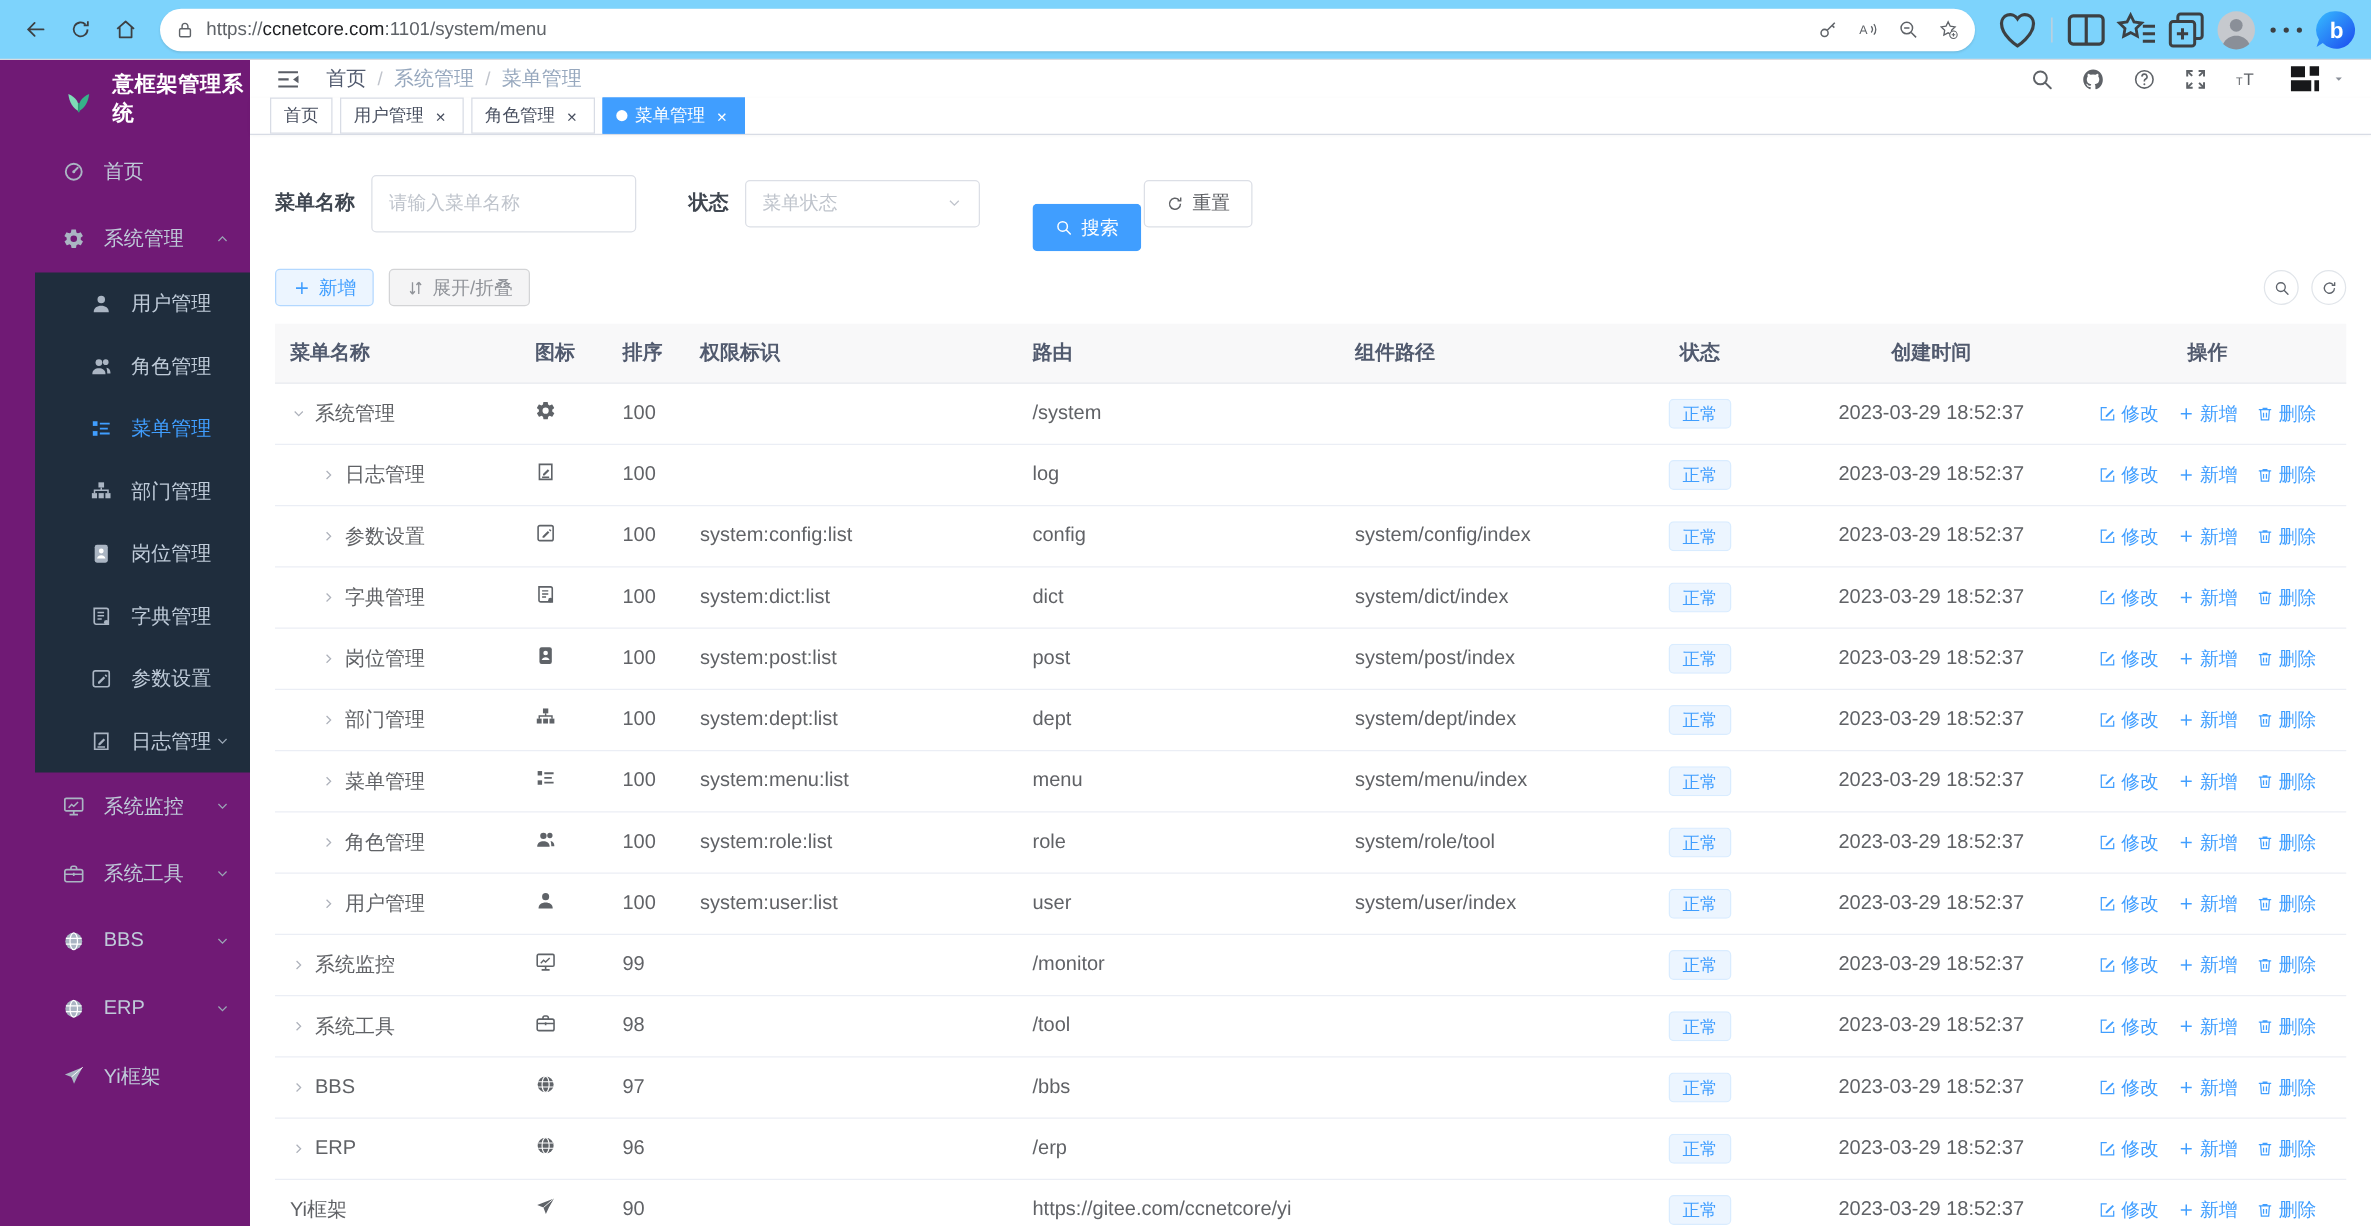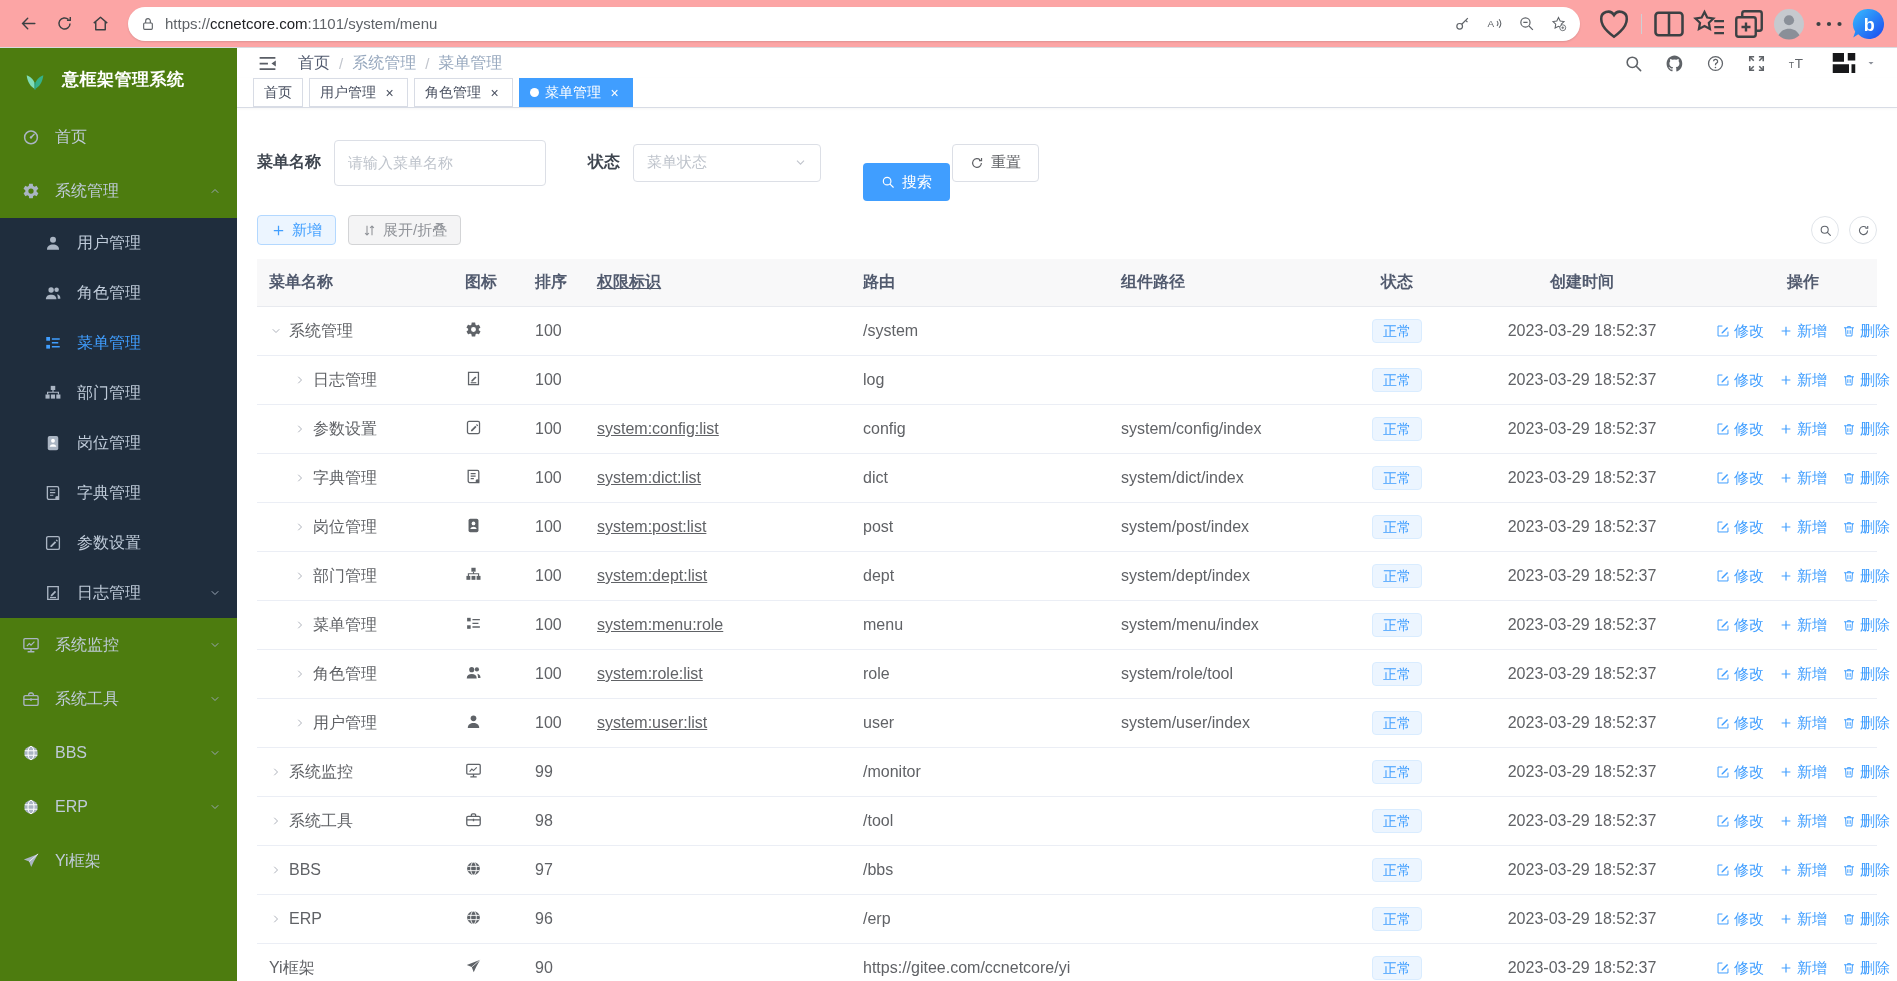--- a/index.html
+++ b/index.html
@@ -9,7 +9,7 @@
   .ic svg { width:1em; height:1em; display:block; }
 
   
-  .chrome { height:48px; background:#fca5a5; border-bottom:1px solid #d9dbe0;
+  .chrome { height:48px; background:#7dd3fc; border-bottom:1px solid #d9dbe0;
     display:flex; align-items:center; padding:0 10px; gap:2px; }
   .chrome-btn { width:36px; height:34px; border-radius:6px; display:flex; align-items:center;
     justify-content:center; color:#3c4043; font-size:19px; flex:0 0 auto; }

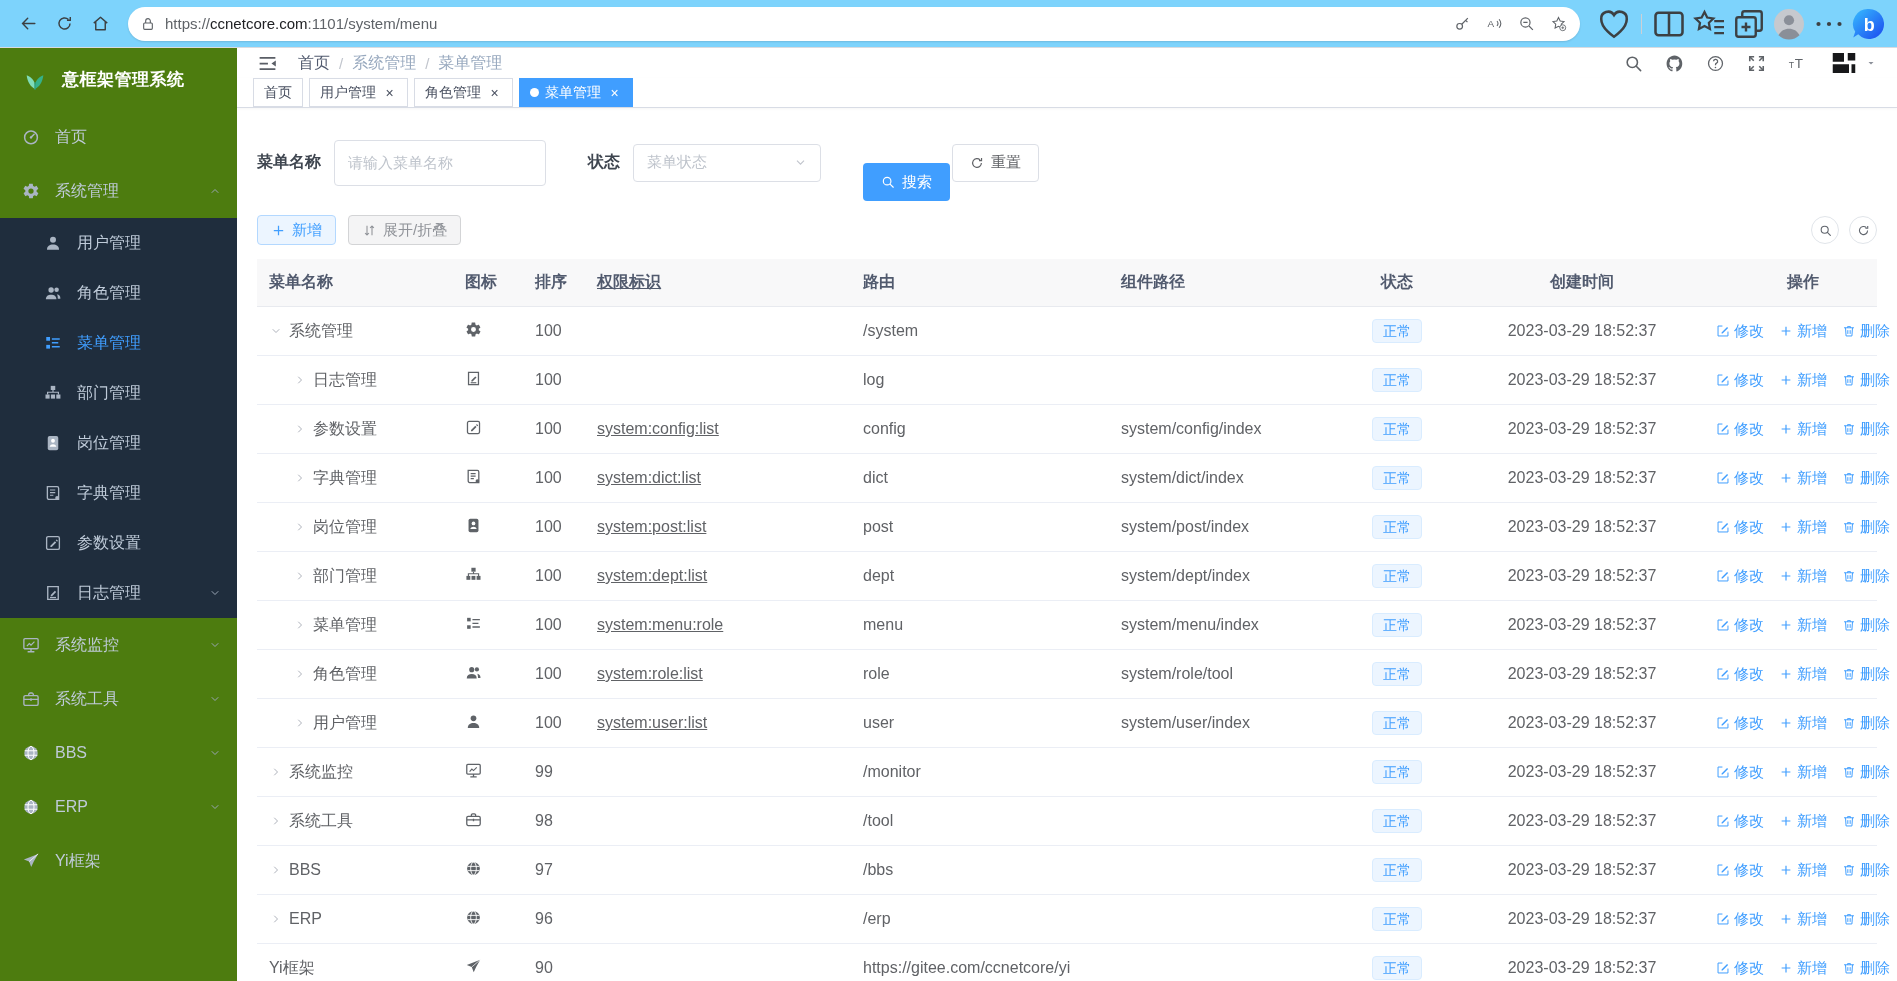--- a/index.html
+++ b/index.html
@@ -27,7 +27,7 @@
 
   
   .app { display:flex; height:933px; }
-  .sidebar { width:237px; background:#4d7c0f; color:#bfcbd9; flex:0 0 auto; }
+  .sidebar { width:200px; background:#701a75; color:#bfcbd9; flex:0 0 auto;padding-left:28px; }
   .logo-row { height:62px; display:flex; align-items:center; gap:12px; padding-left:20px; }
   .logo-row .leaf { font-size:30px; }
   .logo-title { color:#fff; font-weight:bold; font-size:17px; letter-spacing:.5px; }

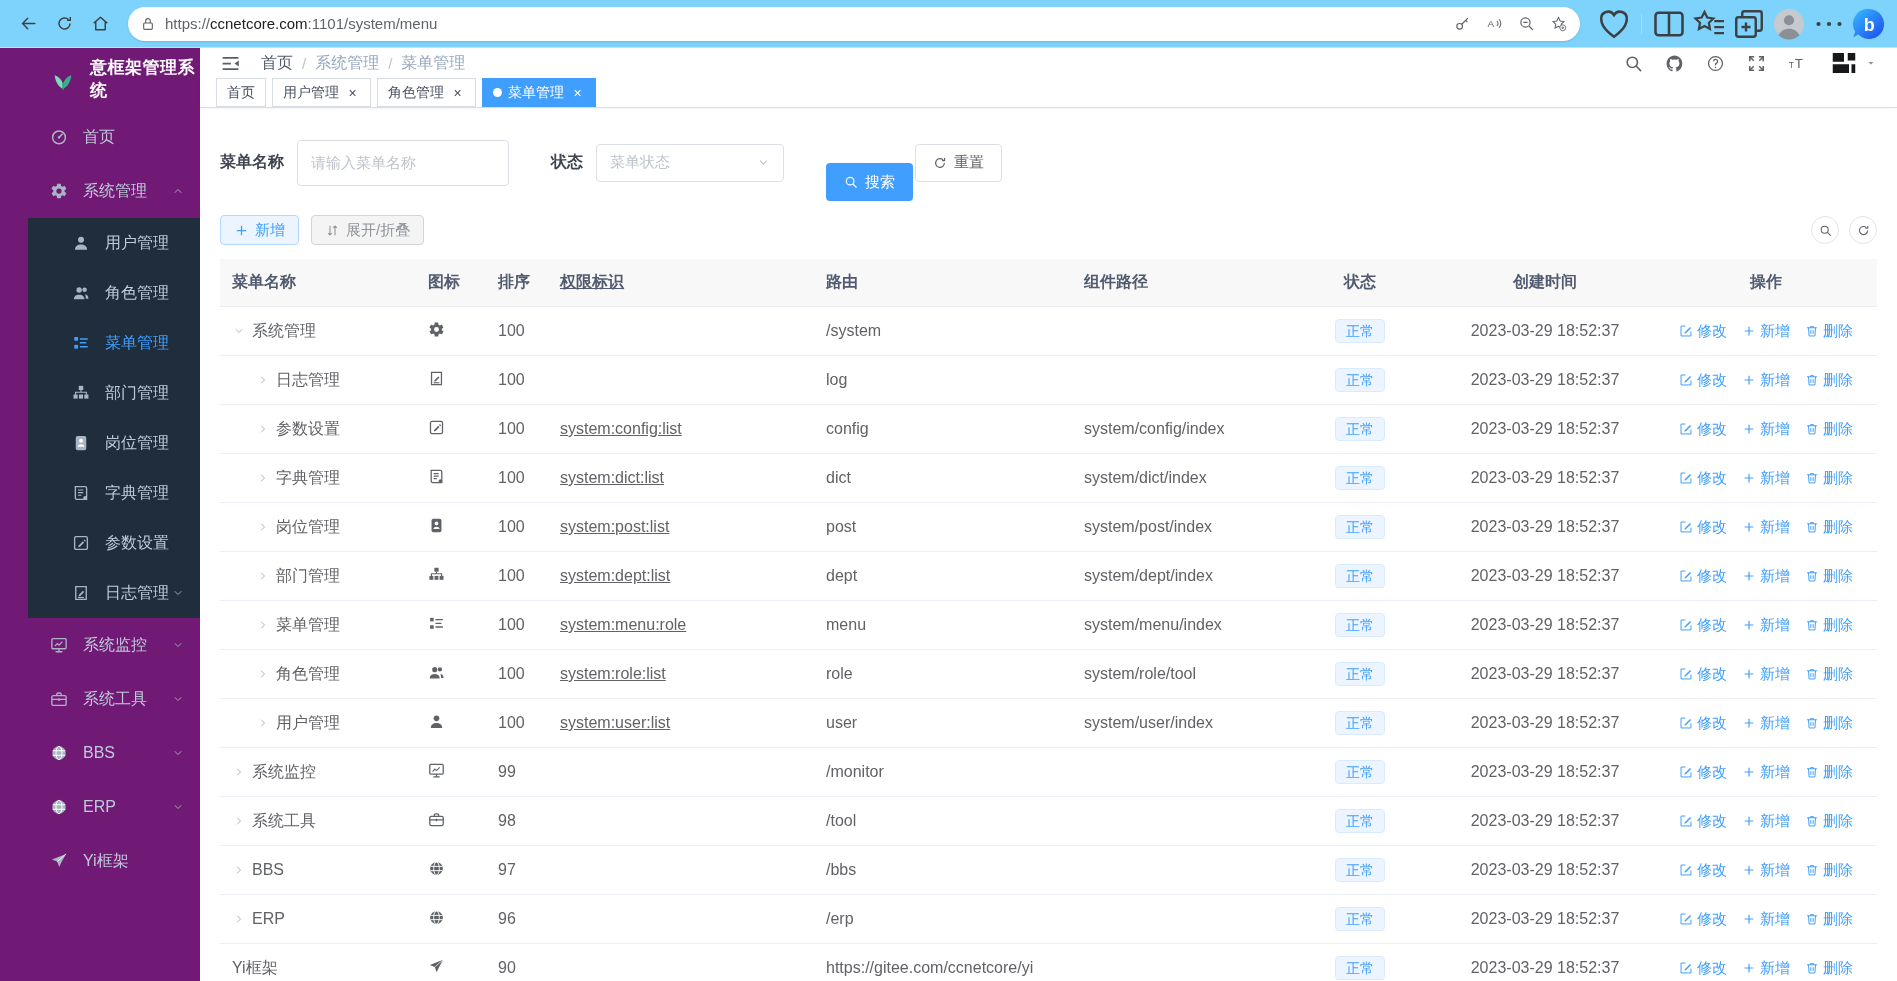--- a/index.html
+++ b/index.html
@@ -100,7 +100,7 @@
   .tr { display:flex; align-items:center; height:49px; border-bottom:1px solid #ebeef5;
     color:#606266; font-size:16px; }
   .td,.th { padding:0 8px 0 12px; white-space:nowrap; overflow:hidden; flex:0 0 auto; }
-  .c0{width:196px;} .c1{width:70px;} .c2{width:62px;} .c3{width:266px;text-decoration:underline;} .c4{width:258px;}
+  .c0{width:196px;} .c1{width:70px;} .c2{width:62px;} .c3{width:266px;} .c4{width:258px;}
   .c5{width:216px;} .c6{width:140px;text-align:center;} .c7{width:230px;text-align:center;}
   .c8{width:212px;text-align:center;}
   .cell-name { display:flex; align-items:center; gap:7px; }

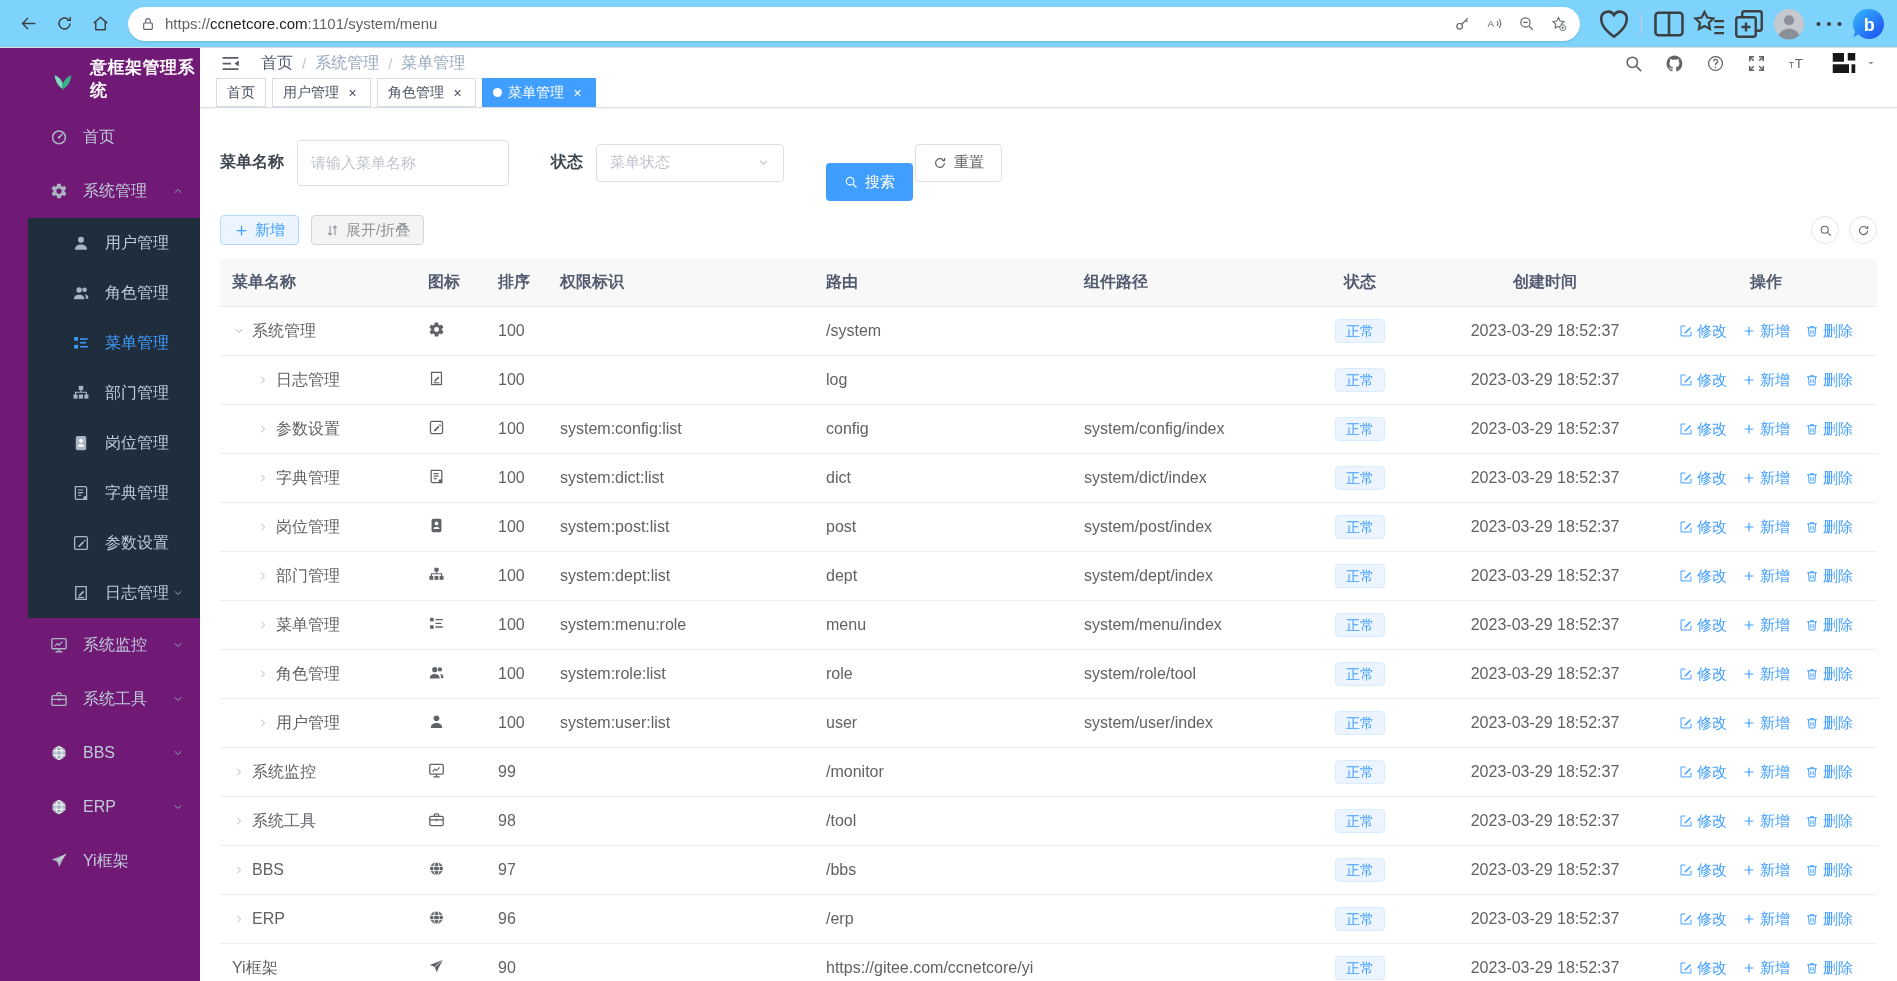--- a/index.html
+++ b/index.html
@@ -937,7 +937,7 @@
                   </svg>
                 </span></div>
               <div class="td c2">100</div>
-              <div class="td c3">system:menu:role</div>
+              <div class="td c3">system:menu:list</div>
               <div class="td c4">menu</div>
               <div class="td c5">system/menu/index</div>
               <div class="td c6"><span class="badge">正常</span></div>

